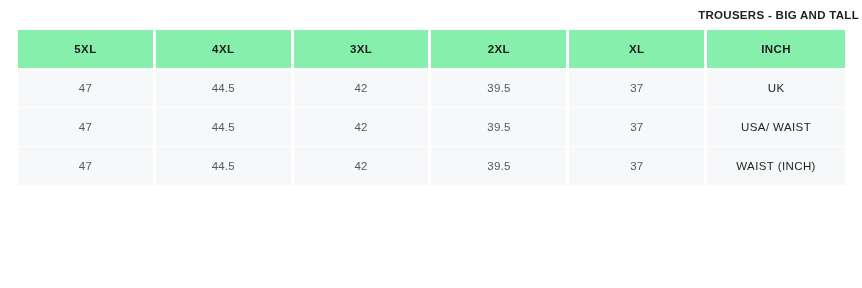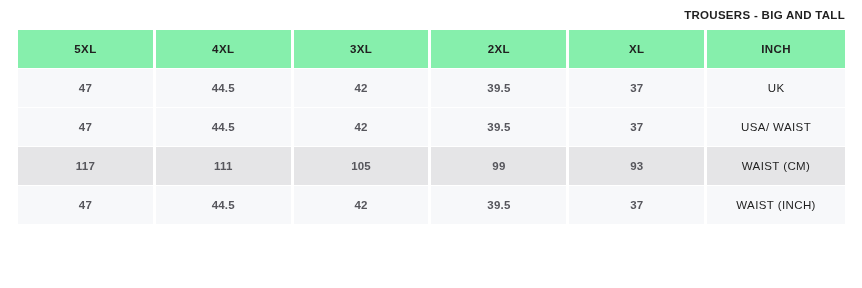--- a/index.html
+++ b/index.html
@@ -24,7 +24,7 @@
   
   .title-bar {
     position: absolute;
-    left: 18px;
+    left: 32px;
     top: 6px;
     width: 827px;
     height: 18px;

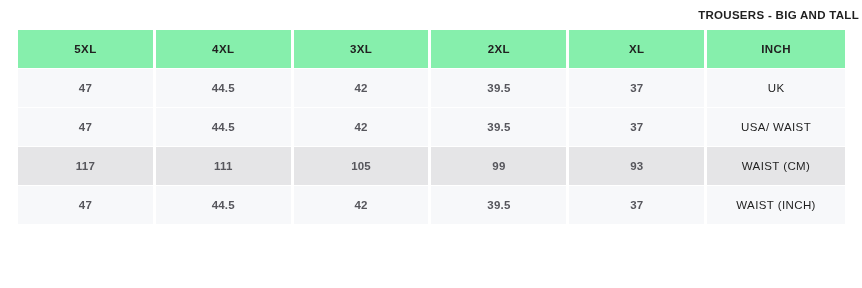--- a/index.html
+++ b/index.html
@@ -84,7 +84,7 @@
   
   td.value {
     font-size: 11.5px;
-    font-weight: bold;
+    font-weight: normal;
     color: #56565c;
     letter-spacing: 0.2px;
   }

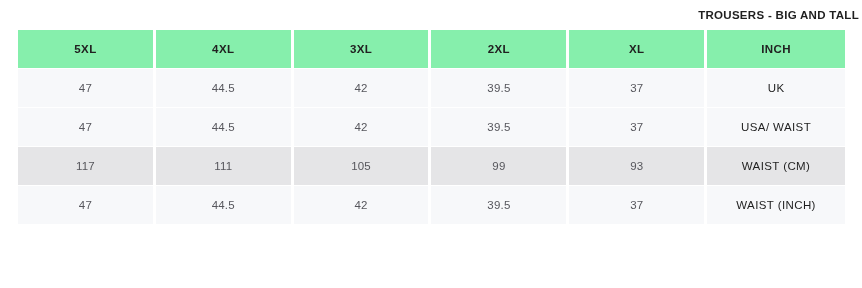--- a/index.html
+++ b/index.html
@@ -138,14 +138,6 @@
           <td class="rowlabel">USA/ WAIST</td>
         </tr>
 
-        <tr class="row-dark">
-          <td class="value">117</td>
-          <td class="value">111</td>
-          <td class="value">105</td>
-          <td class="value">99</td>
-          <td class="value">93</td>
-          <td class="rowlabel">WAIST (CM)</td>
-        </tr>
 
         <tr class="row-light">
           <td class="value">47</td>

